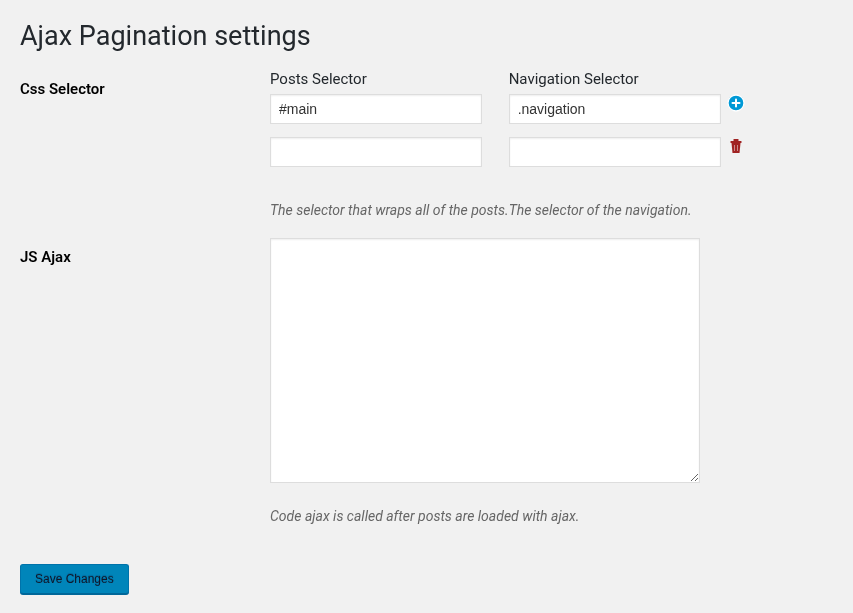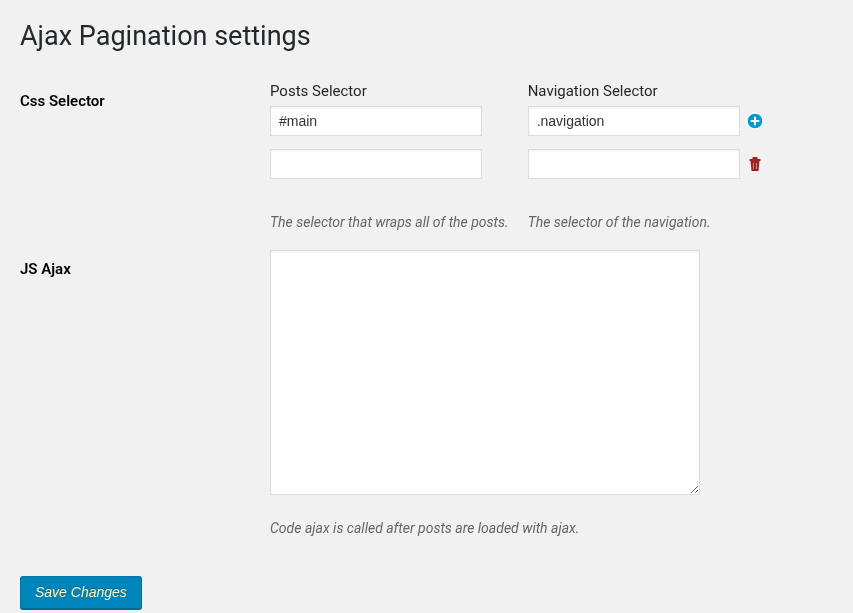--- a/index.html
+++ b/index.html
@@ -18,7 +18,7 @@
       font-size: 27px;
       font-weight: 400;
       color: #23282d;
-      margin-bottom: 30px;
+      margin-bottom: 18px;
     }
     .form-table {
       width: 100%;

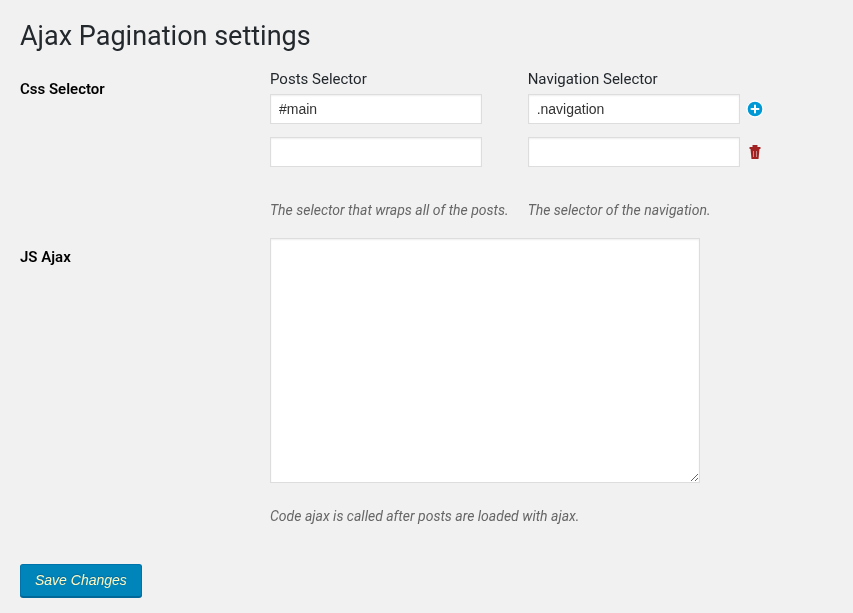--- a/index.html
+++ b/index.html
@@ -39,7 +39,7 @@
     }
     .selector-columns {
       display: flex;
-      gap: 19px;
+      gap: 0;
     }
     .selector-col {
       display: flex;

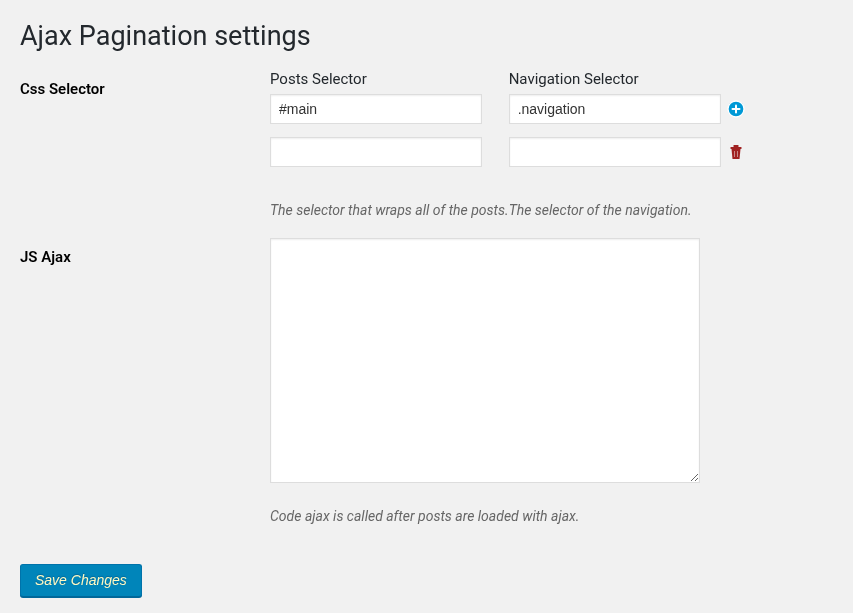--- a/index.html
+++ b/index.html
@@ -53,7 +53,7 @@
     }
     .selector-row {
       display: flex;
-      align-items: center;
+      align-items: flex-start;
       margin-bottom: 13px;
     }
     .selector-input {

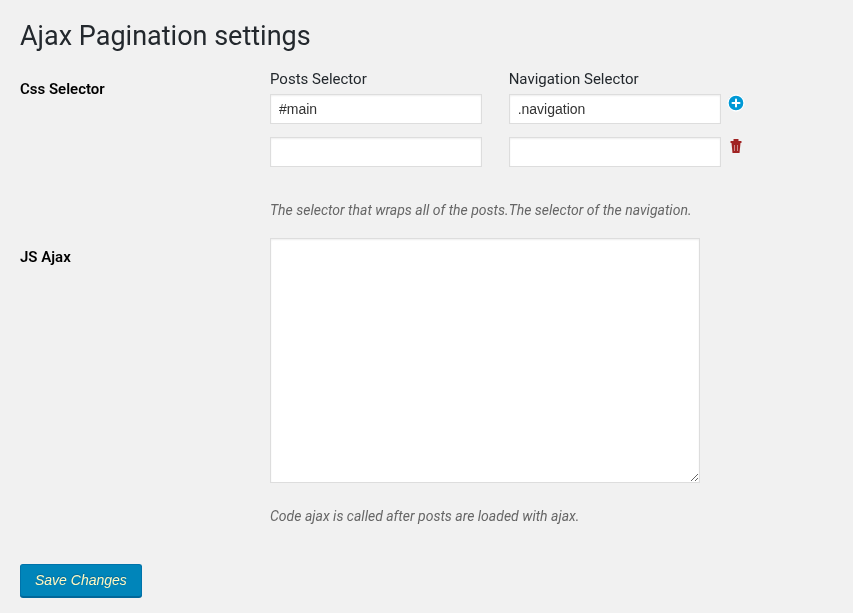--- a/index.html
+++ b/index.html
@@ -100,14 +100,13 @@
       border: 1px solid #0073aa;
       border-bottom-color: #006799;
       box-shadow: 0 1px 0 #006799;
-      color: #fef9c3;
+      color: #0f172a;
       text-shadow: 0 -1px 1px #006799;
-      font-size: 14px;
+      font-size: 12px;
       padding: 7px 14px;
       border-radius: 3px;
       cursor: pointer;
       line-height: 1.2;
-      font-style: italic;
     }
   </style>
 </head>

